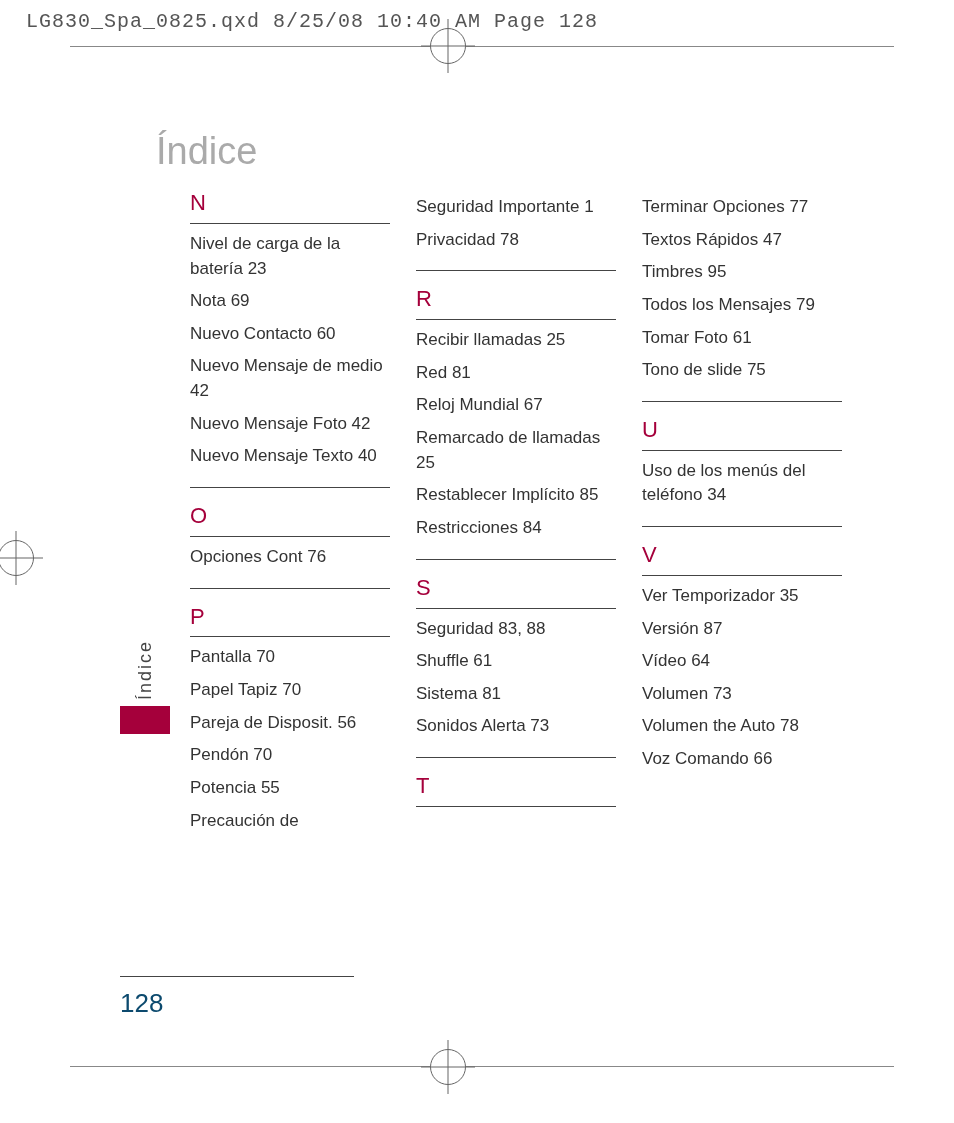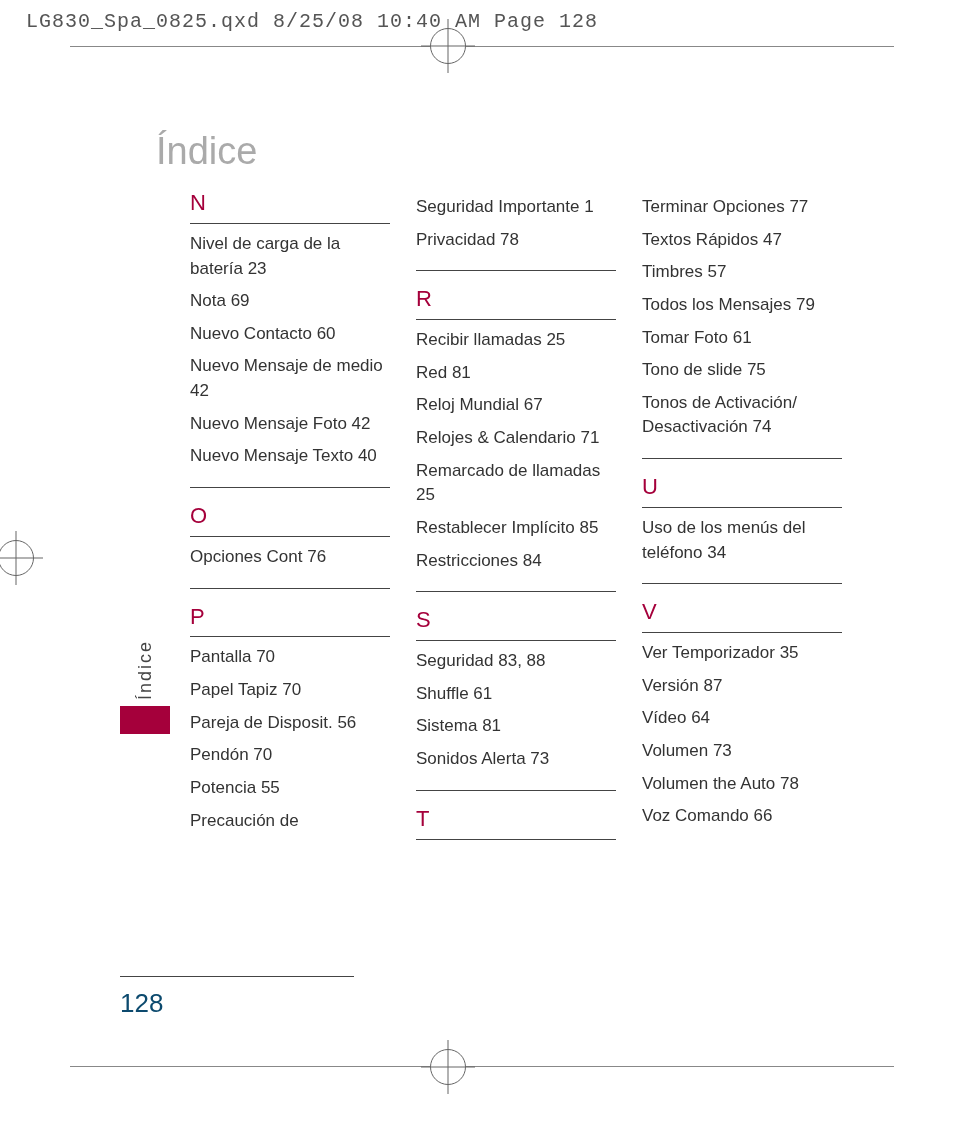--- a/index.html
+++ b/index.html
@@ -209,7 +209,7 @@
       <div class="col">
         <div class="entry">Terminar Opciones 77</div>
         <div class="entry">Textos Rápidos 47</div>
-        <div class="entry">Timbres 57</div>
+        <div class="entry">Timbres 95</div>
         <div class="entry">Todos los Mensajes 79</div>
         <div class="entry">Tomar Foto 61</div>
         <div class="entry">Tono de slide 75</div>

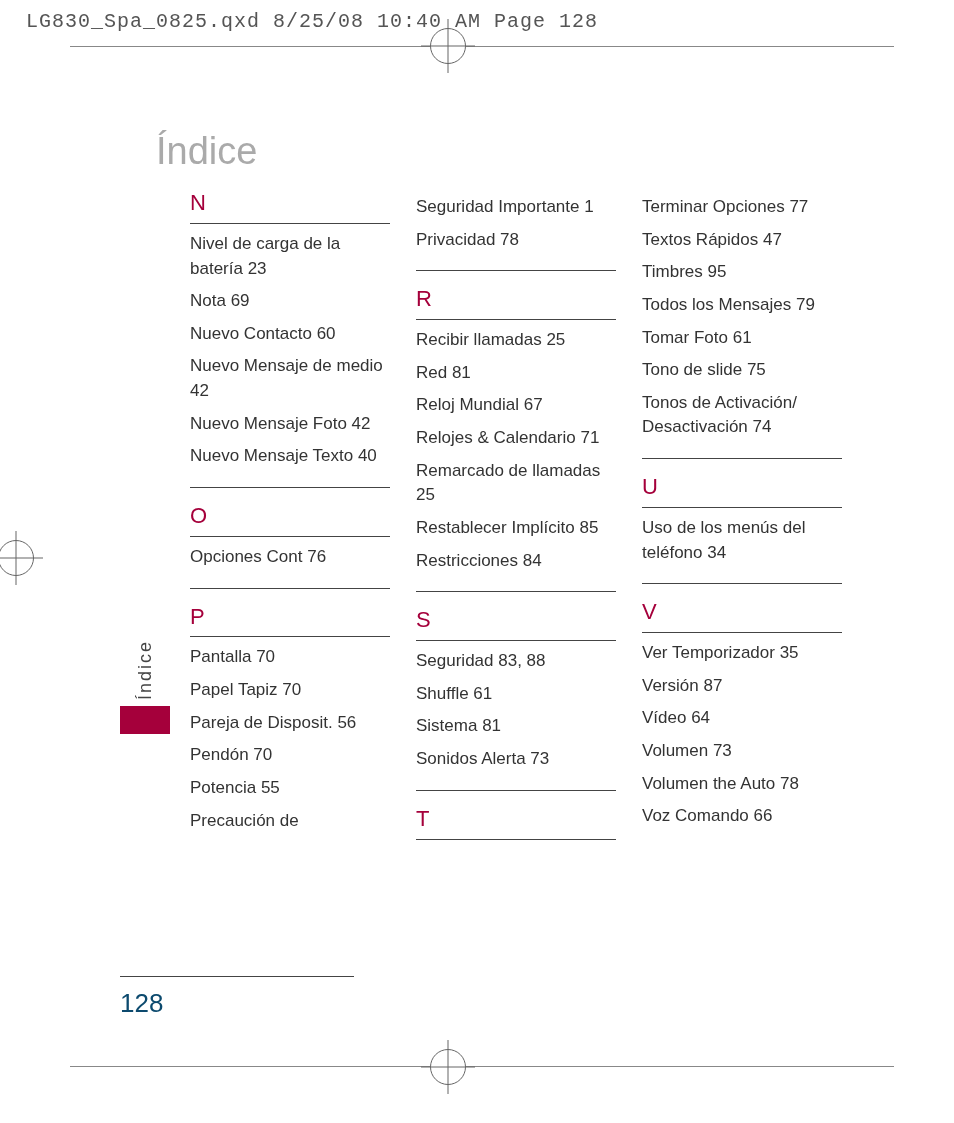--- a/index.html
+++ b/index.html
@@ -213,7 +213,6 @@
         <div class="entry">Todos los Mensajes 79</div>
         <div class="entry">Tomar Foto 61</div>
         <div class="entry">Tono de slide 75</div>
-        <div class="entry">Tonos de Activación/ Desactivación 74</div>
         <hr class="sep-above">
         <div class="letter">U</div>
         <hr class="sep">

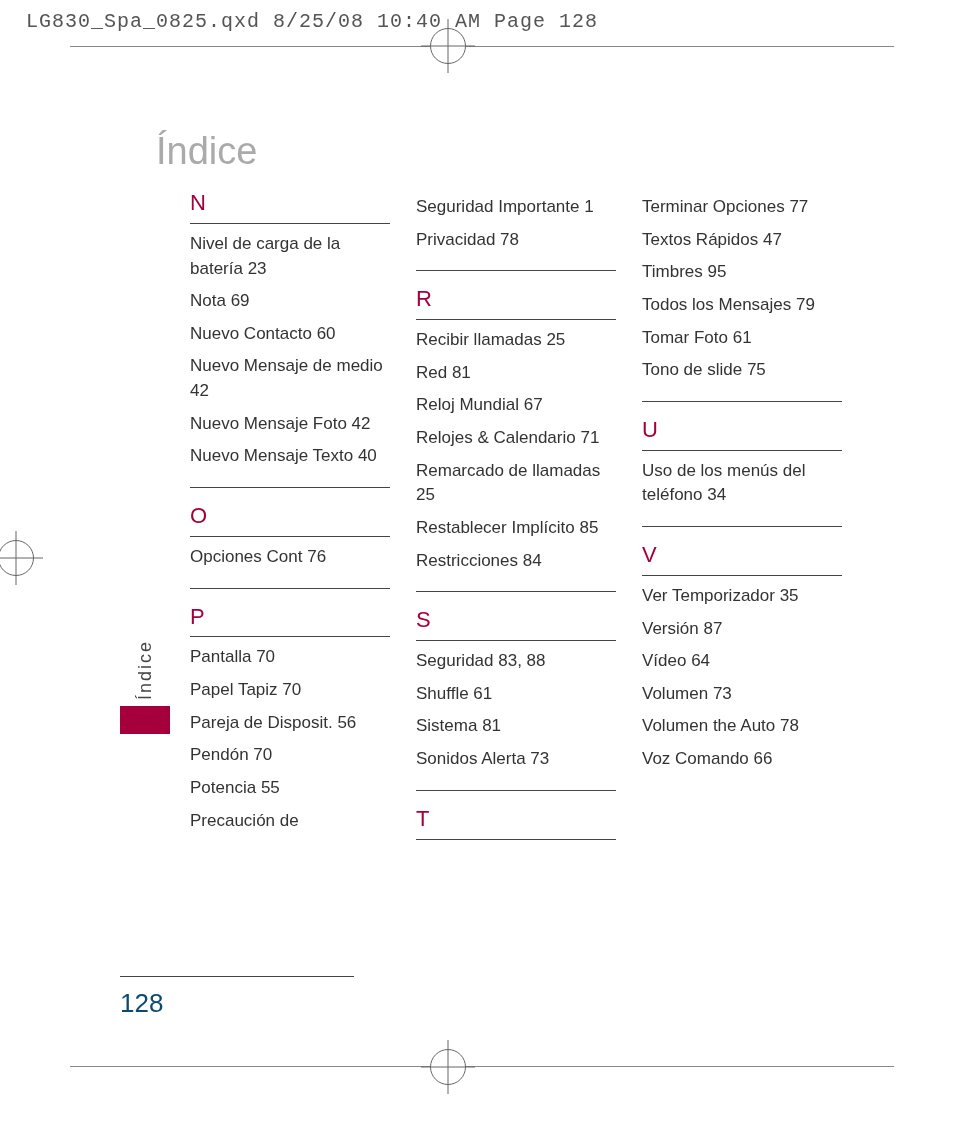--- a/index.html
+++ b/index.html
@@ -191,7 +191,6 @@
         <div class="entry">Recibir llamadas 25</div>
         <div class="entry">Red 81</div>
         <div class="entry">Reloj Mundial 67</div>
-        <div class="entry">Relojes &amp; Calendario 71</div>
         <div class="entry">Remarcado de llamadas 25</div>
         <div class="entry">Restablecer Implícito 85</div>
         <div class="entry">Restricciones 84</div>

